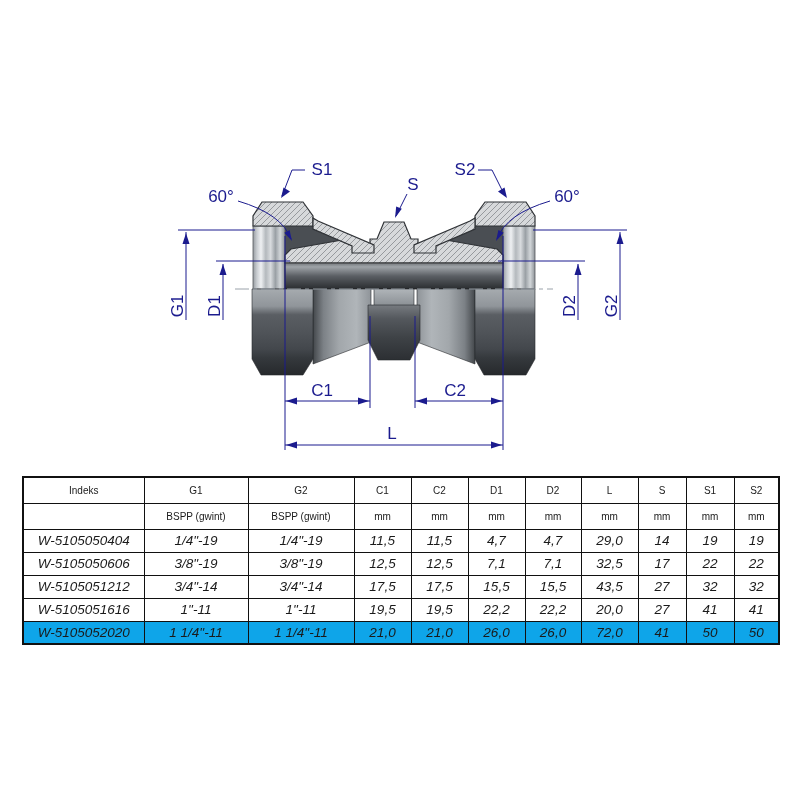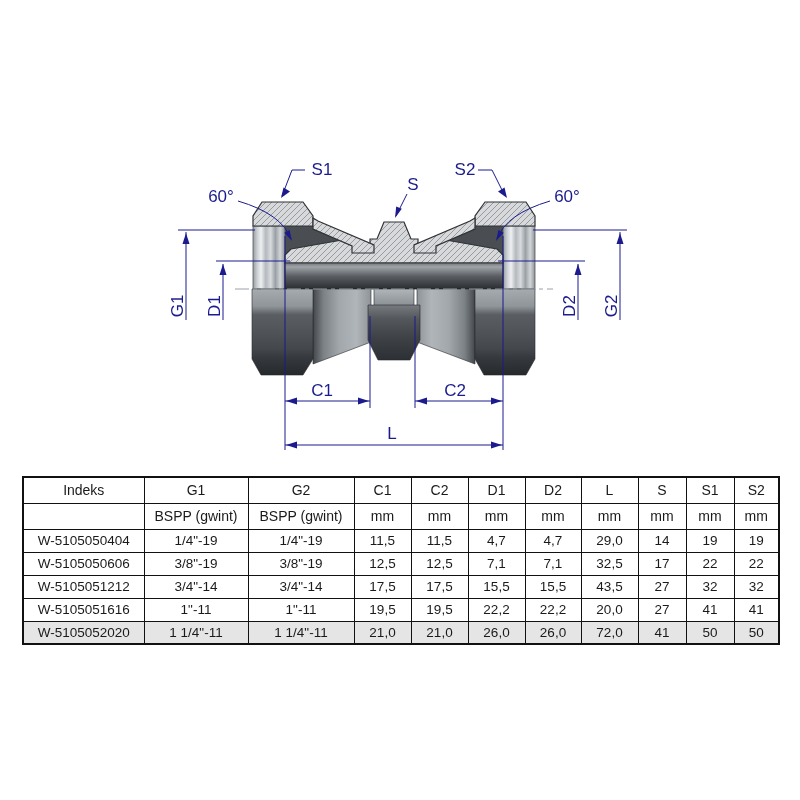--- a/index.html
+++ b/index.html
@@ -15,7 +15,7 @@
   }
   .spec-table{border:2px solid #111;}
   .spec-table thead tr{height:26px;}
-  .spec-table thead tr th{font-size:14px;}
+  .spec-table thead tr th{font-size:10px;}
   .spec-table tbody tr{height:23px;background:#ffffff;}
   svg text{font-family:"Liberation Sans",sans-serif;}
 </style>

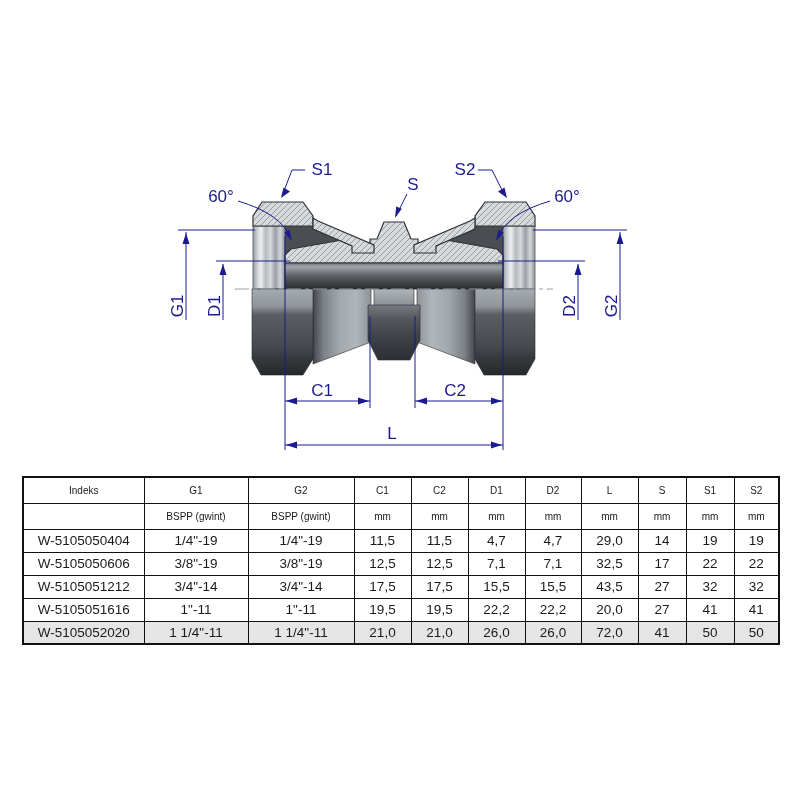--- a/index.html
+++ b/index.html
@@ -16,7 +16,7 @@
   .spec-table{border:2px solid #111;}
   .spec-table thead tr{height:26px;}
   .spec-table thead tr th{font-size:10px;}
-  .spec-table tbody tr{height:23px;background:#ffffff;}
+  .spec-table tbody tr{height:23px;background:#ffffff;font-style:italic;}
   svg text{font-family:"Liberation Sans",sans-serif;}
 </style>
 </head>

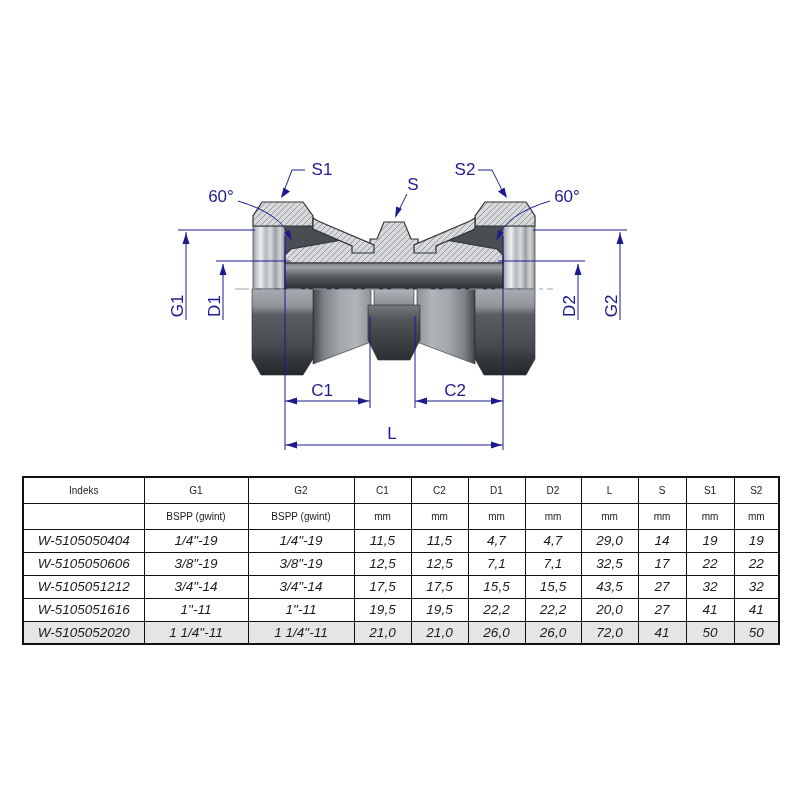--- a/index.html
+++ b/index.html
@@ -268,7 +268,7 @@
           <td>41</td>
           <td>41</td>
         </tr>
-        <tr style="background: #e5e5e5;">
+        <tr style="background: #0ea5e9;">
           <td>W-5105052020</td>
           <td>1 1/4"-11</td>
           <td>1 1/4"-11</td>

